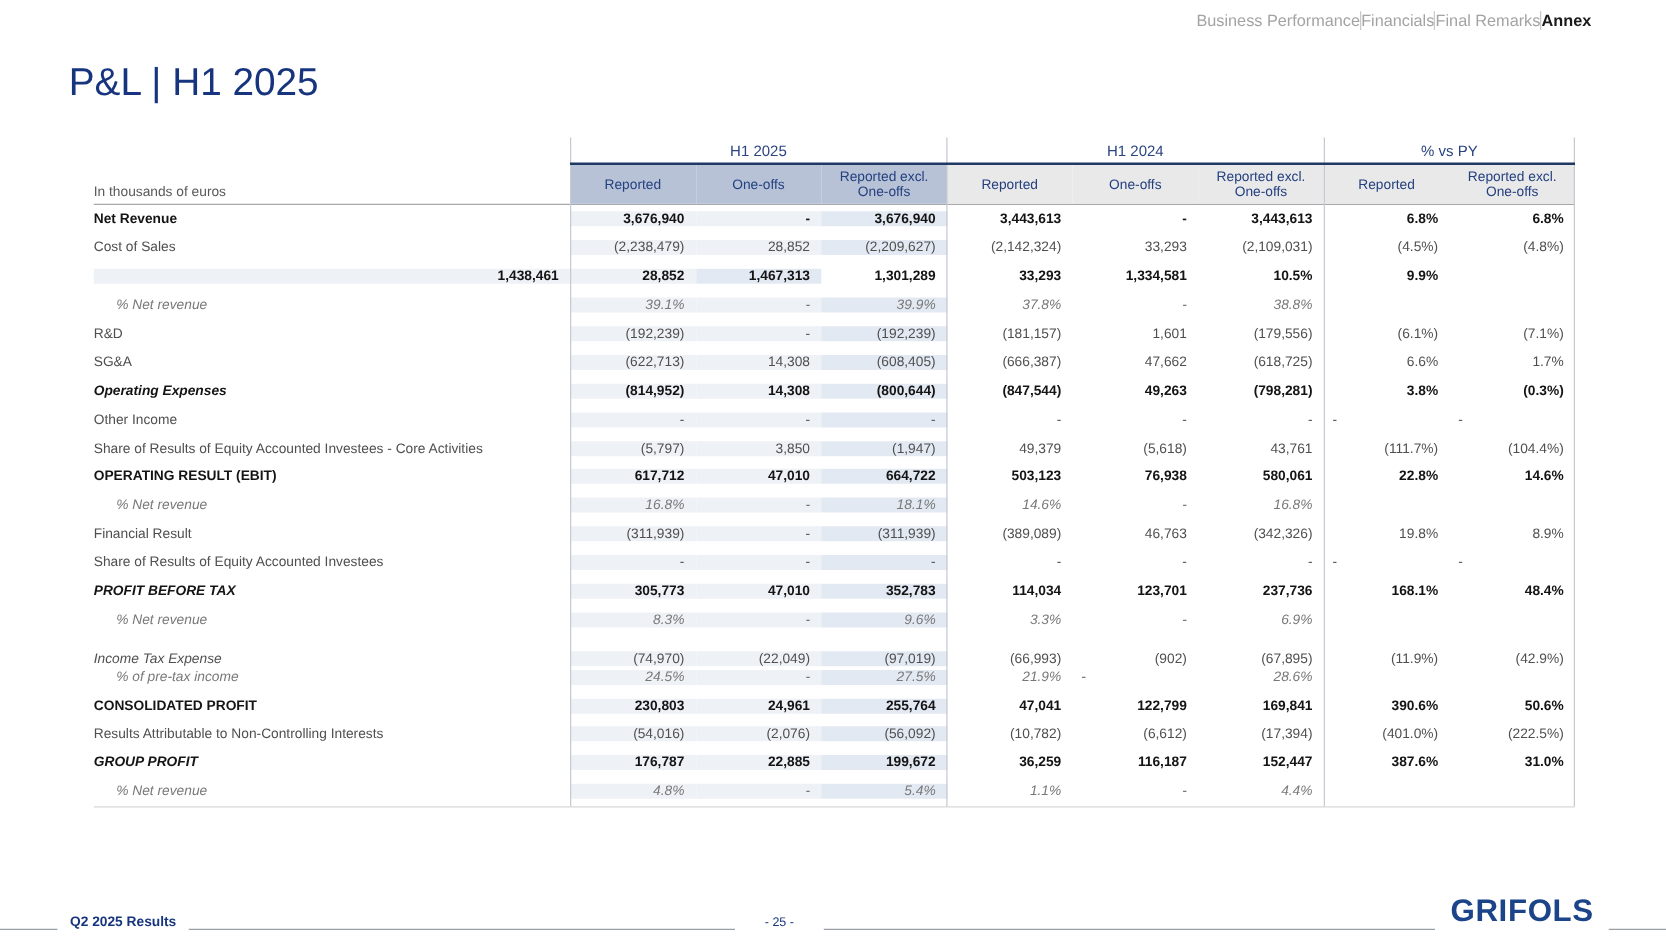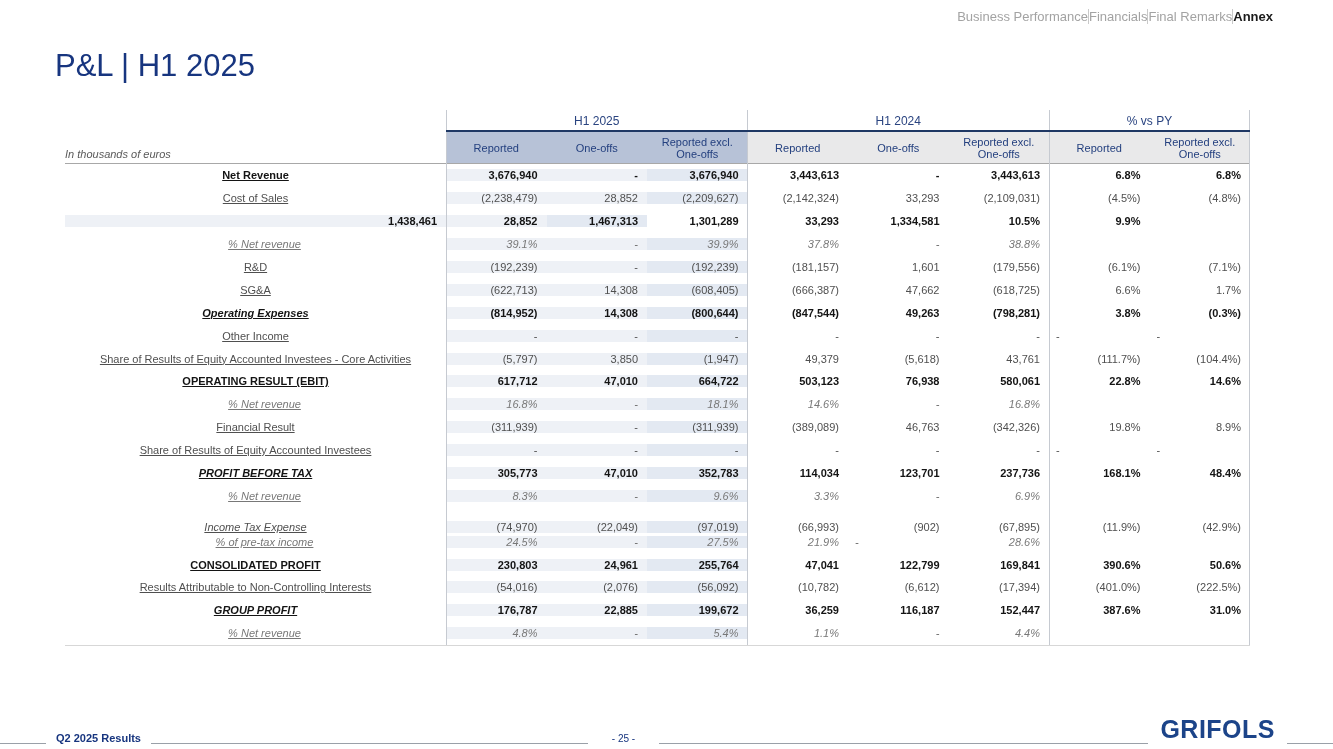--- a/index.html
+++ b/index.html
@@ -18,7 +18,7 @@
   .page-title { position:absolute; left:55px; top:48px; font-size:31px; font-weight:400; color:#17357f; letter-spacing:0px; }
 
   
-  .pl-table { position:absolute; left:65px; top:110px; width:1185px; height:536px; }
+  .pl-table { position:absolute; left:75px; top:110px; width:1185px; height:536px; }
   .vline { position:absolute; top:0; width:1px; height:535px; background:#c6cad1; z-index:5; }
   .navy-rule { position:absolute; top:20px; left:381px; width:804px; height:2px; background:#1f3864; z-index:6; }
   .bottom-rule { position:absolute; top:535px; left:0; width:1185px; height:1px; background:#d7d7d7; }

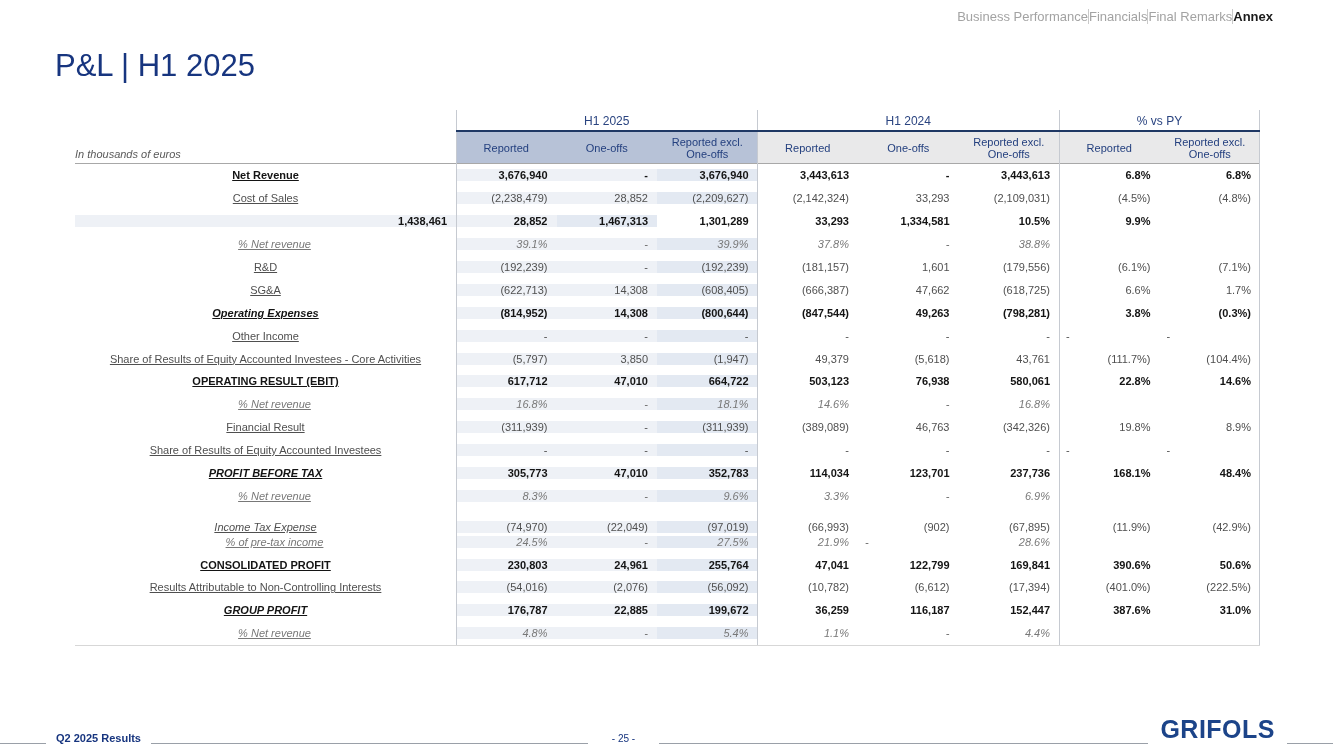--- a/index.html
+++ b/index.html
@@ -27,7 +27,7 @@
   .group-cell { display:flex; align-items:center; justify-content:center; font-size:12px; color:#2a4480; }
 
   .subheader { display:grid; grid-template-columns:381px repeat(8,100.5px); height:32px; border-bottom:1px solid #a8a8a8; }
-  .subheader .units { display:flex; align-items:flex-end; padding-bottom:3px; font-size:11px; font-style:italic; color:#595959; }
+  .subheader .units { display:flex; align-items:flex-end; padding-bottom:3px; font-size:11px; color:#595959; }
   .colhead { display:flex; align-items:center; justify-content:center; text-align:center; font-size:11px; line-height:12px; color:#24407f; padding:0 6px; }
   .colhead.bg-blue { background:#b7c2d7; }
   .colhead.bg-gray { background:#e9e9ea; }

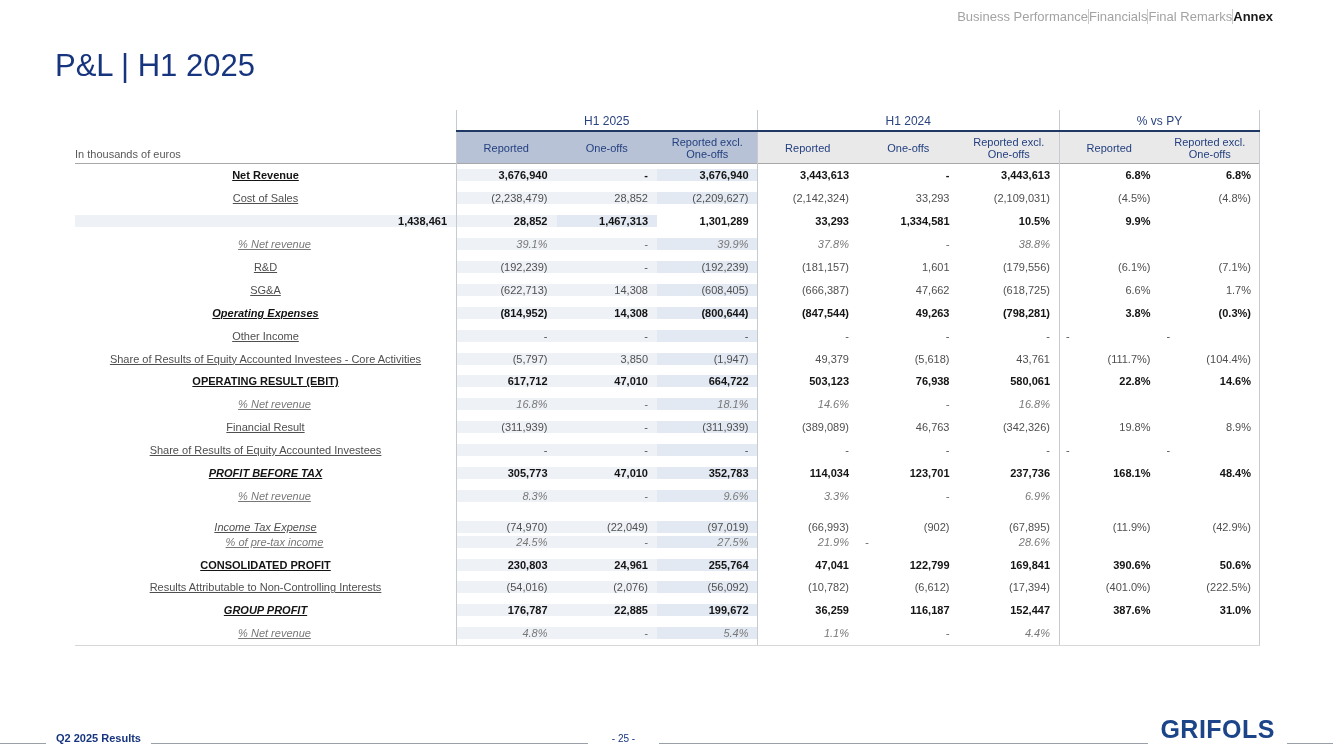--- a/index.html
+++ b/index.html
@@ -36,7 +36,7 @@
   .trow { display:grid; grid-template-columns:381px repeat(8,100.5px); height:22.9px; align-items:center; font-size:11px; }
   .cell { text-align:right; padding-right:9px; white-space:nowrap; overflow:hidden; }
   .cell.al { text-align:left; padding-left:7px; padding-right:0; }
-  .label-cell { text-align:center; padding-right:0; padding-left:0;text-decoration:underline; }
+  .label-cell { text-align:left; padding-right:0; padding-left:0; }
   .c0,.c1 { background:#eef1f6; }
   .c2 { background:#e3e9f2; }
 

